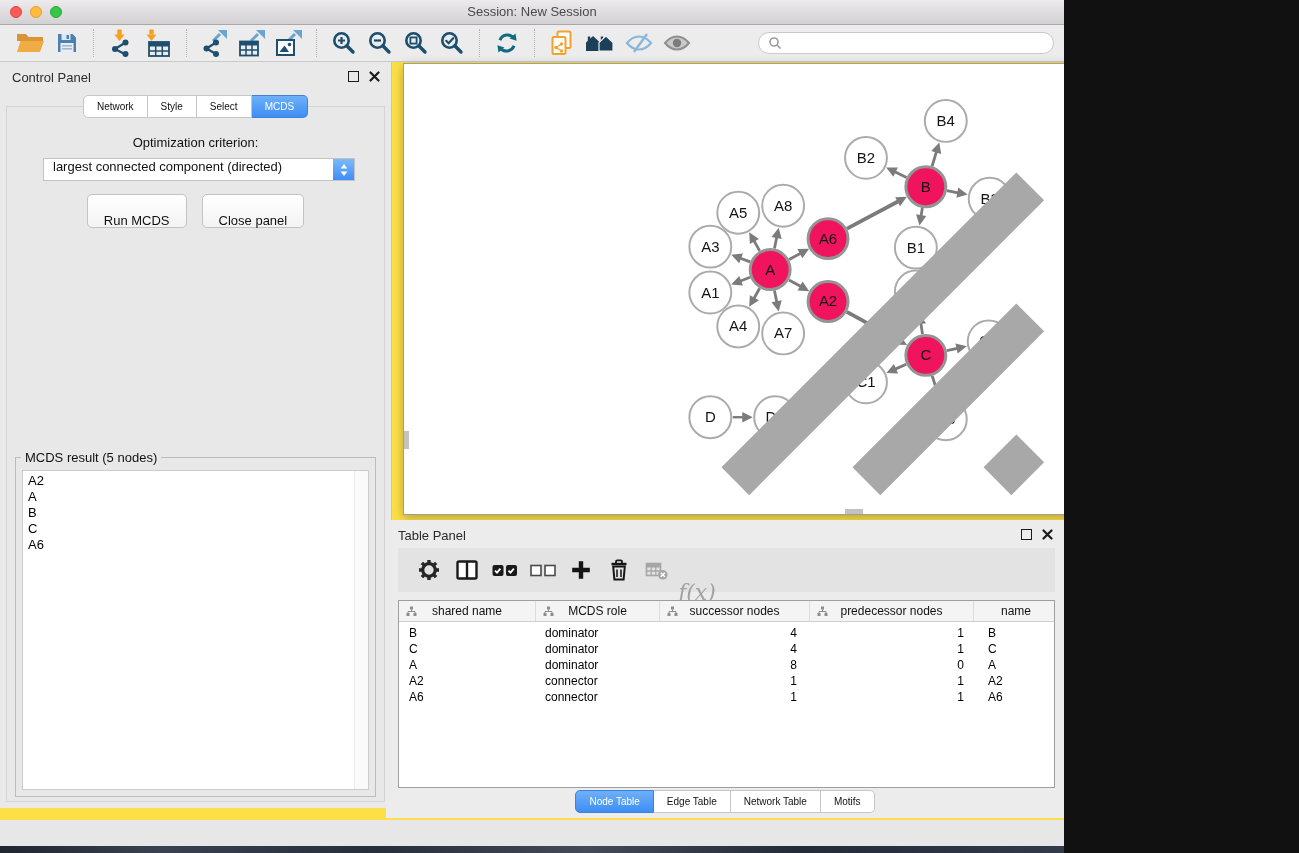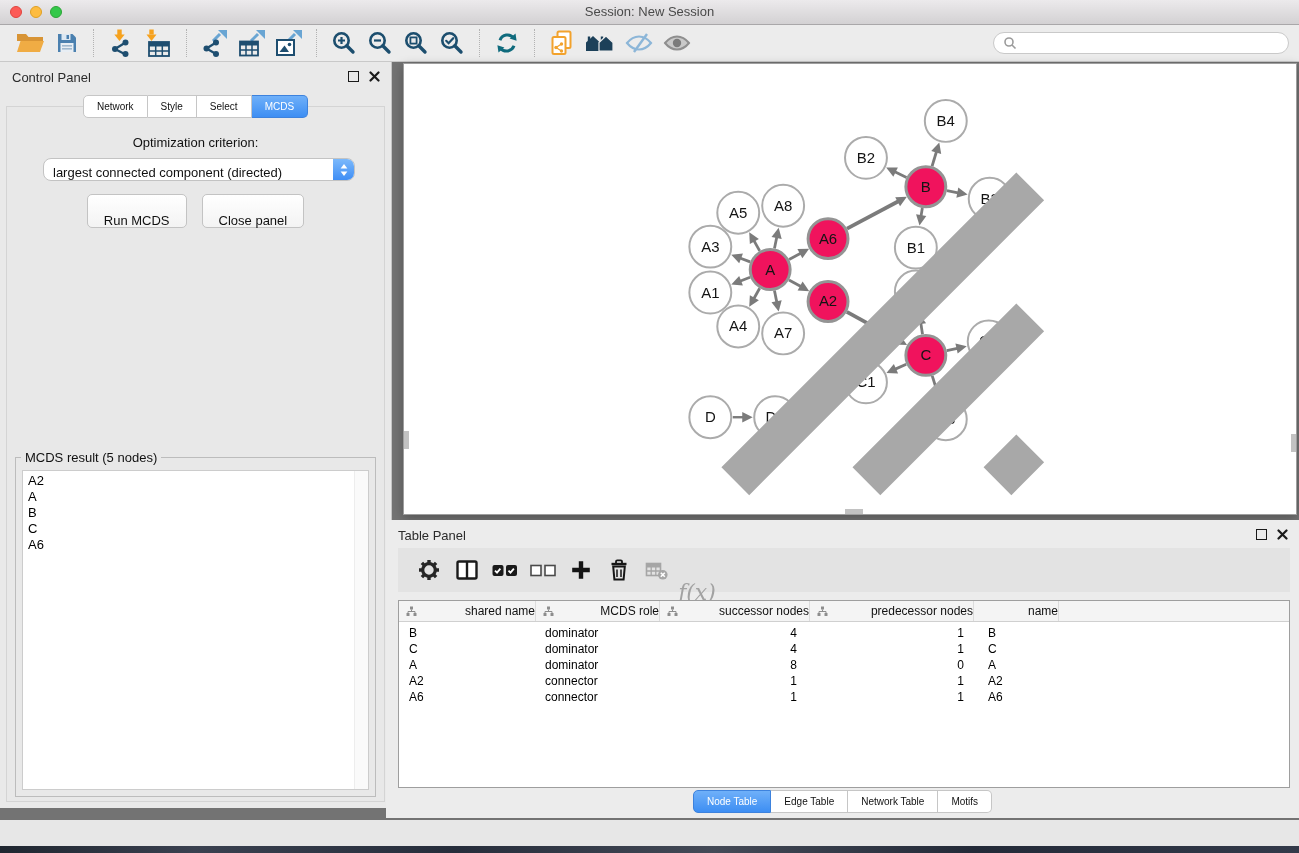--- a/index.html
+++ b/index.html
@@ -3,7 +3,7 @@
 <meta charset="utf-8">
 <style>
   html,body{margin:0;padding:0;background:#111;}
-  .app{position:relative;width:1299px;height:853px;overflow:hidden;
+  .app{position:relative;width:1064px;height:853px;overflow:hidden;
        font-family:"Liberation Sans",sans-serif;background:#e7e7e7;
        -webkit-font-smoothing:antialiased;}
   

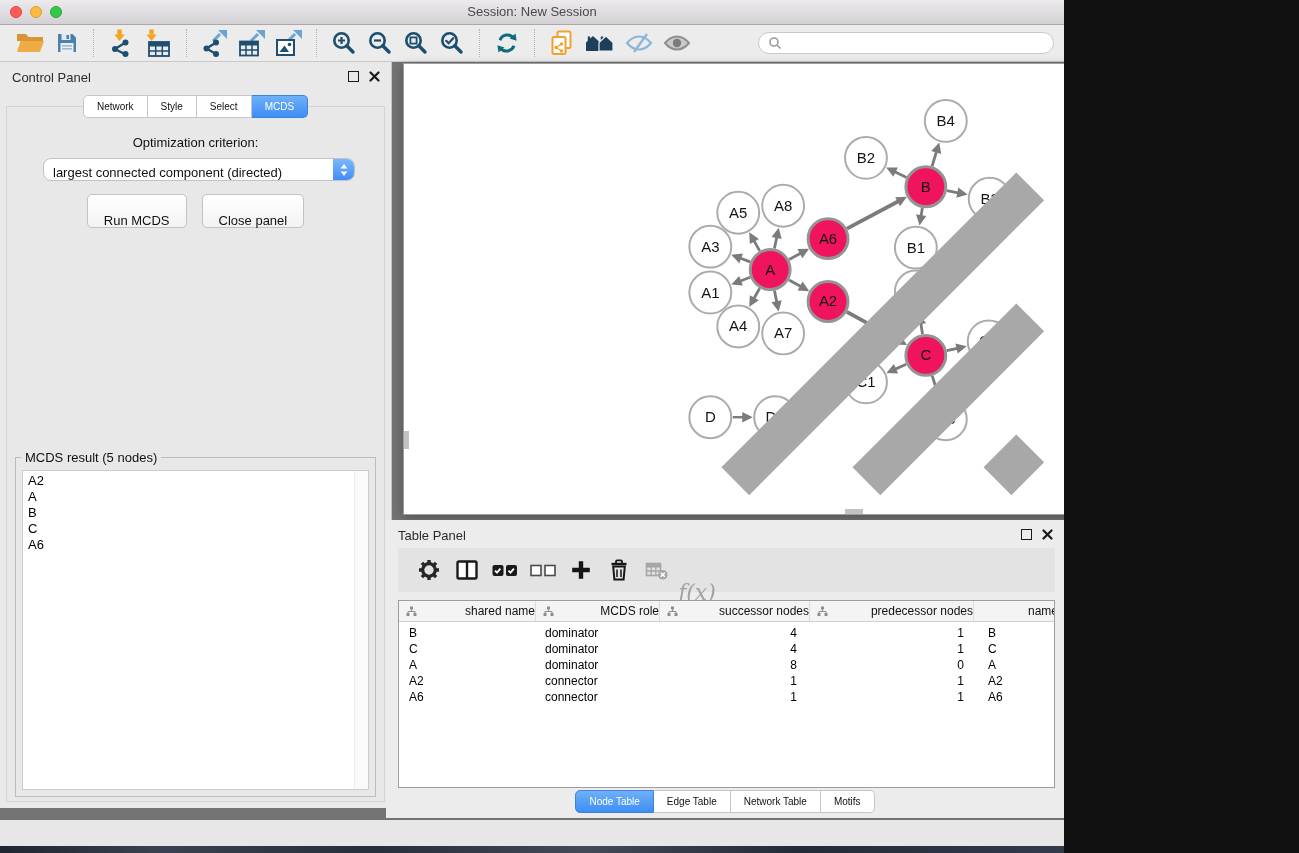--- a/index.html
+++ b/index.html
@@ -25,7 +25,7 @@
   .search input{border:none;outline:none;flex:1;font-size:12px;background:transparent;margin-left:6px;
     font-family:"Liberation Sans",sans-serif;}
   
-  .main{position:absolute;top:62px;left:0;right:0;height:758px;background:#737373;}
+  .main{position:absolute;top:62px;left:0;right:0;height:758px;background:#fde047;}
   
   .control-panel{position:absolute;left:0;top:0;width:392px;height:746px;background:#e9e9e9;
     border-right:1px solid #c4c4c4;box-sizing:border-box;}

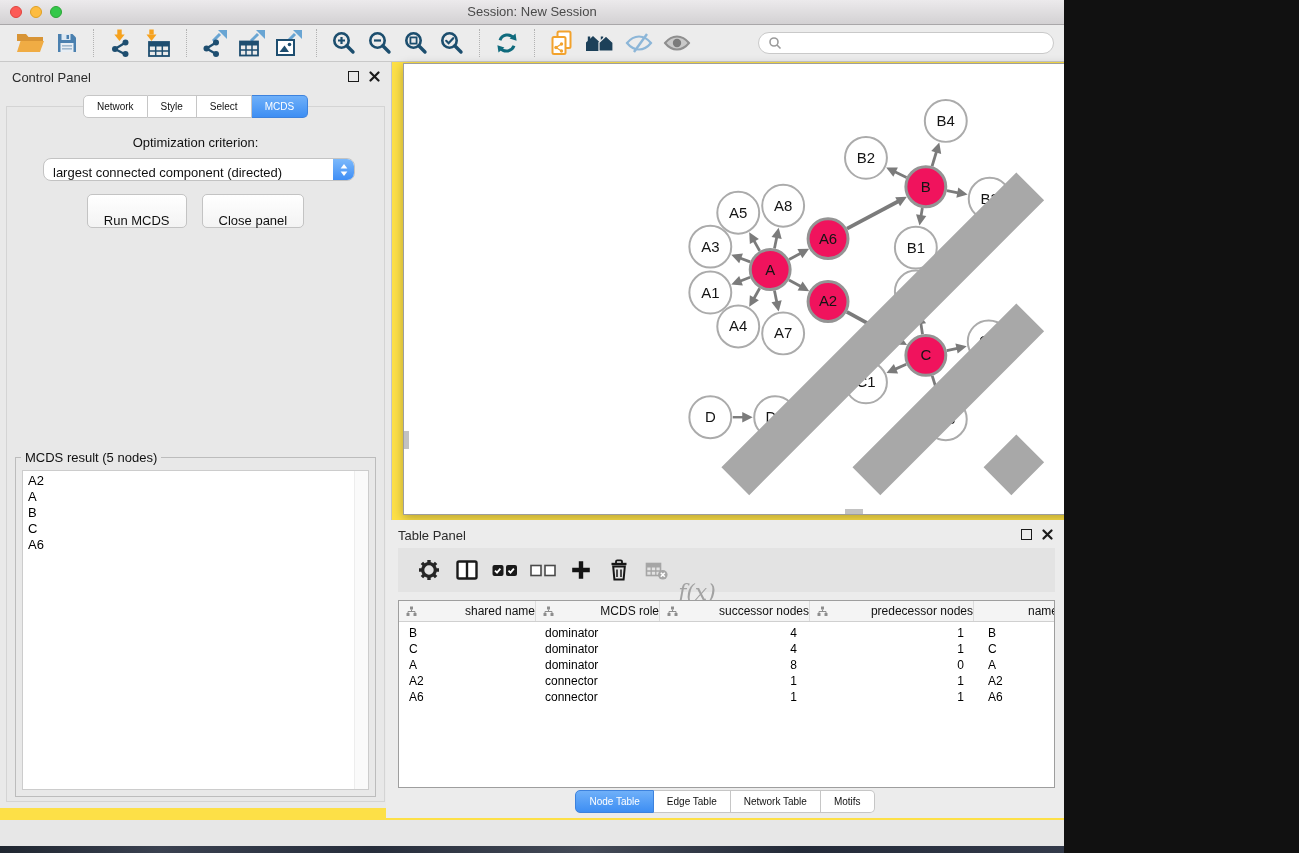--- a/index.html
+++ b/index.html
@@ -41,7 +41,7 @@
   .cp-content{position:absolute;left:6px;right:6px;top:44px;bottom:6px;border:1px solid #d4d4d4;background:#e8e8e8;}
   .opt-label{position:absolute;top:28px;width:100%;text-align:center;font-size:13px;color:#111;}
   .dropdown{position:absolute;top:51px;left:36px;width:312px;height:23px;background:#fff;
-    border:1px solid #c3c3c3;border-radius:8px;display:flex;align-items:flex-end;box-sizing:border-box;overflow:hidden;}
+    border:1px solid #c3c3c3;border-radius:0;display:flex;align-items:flex-start;box-sizing:border-box;overflow:hidden;}
   .dropdown .val{flex:1;font-size:13px;padding-left:9px;color:#111;white-space:nowrap;}
   .stepper{width:21px;align-self:stretch;background:linear-gradient(#7cb9fb,#3f8ef5);
     display:flex;flex-direction:column;align-items:center;justify-content:center;gap:2px;}

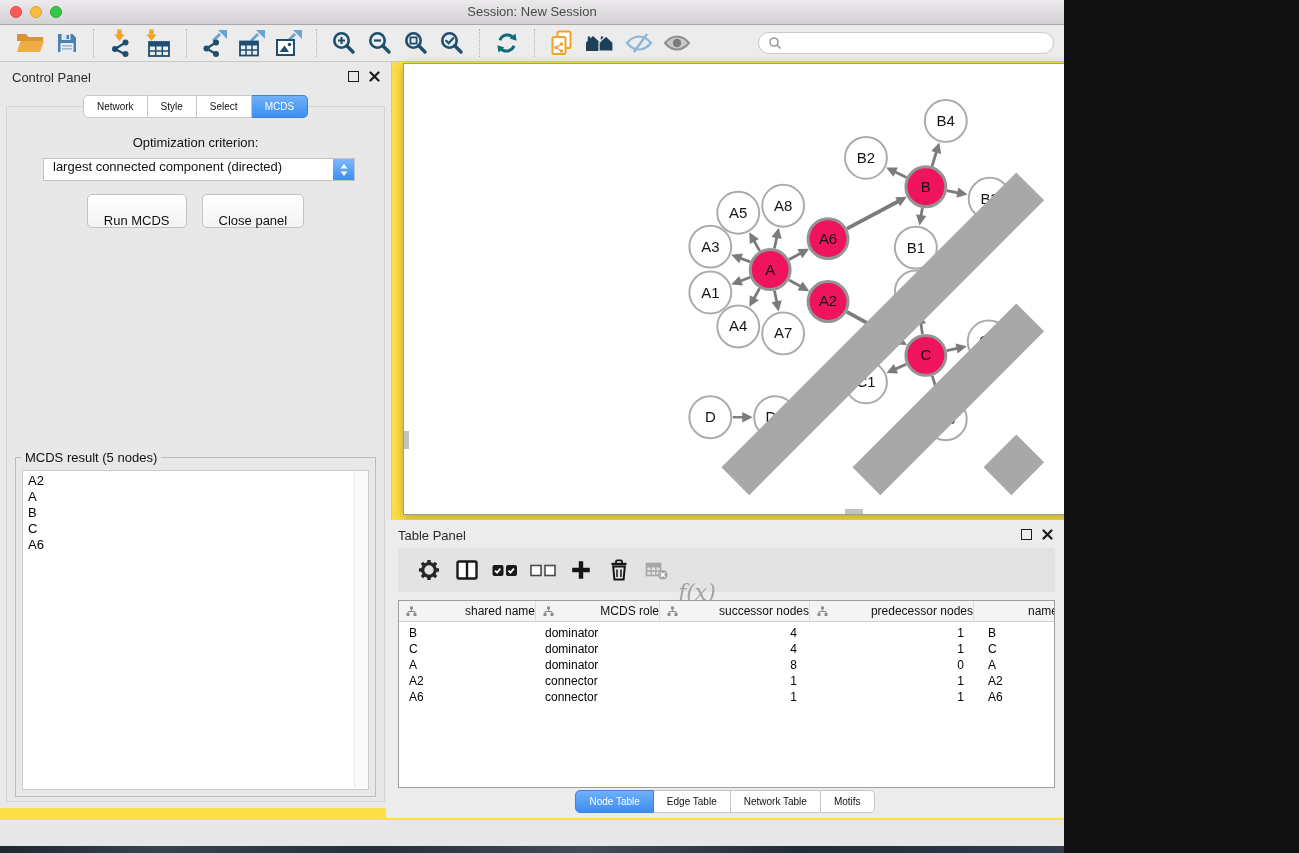--- a/index.html
+++ b/index.html
@@ -78,7 +78,7 @@
     border:1px solid #9e9e9e;box-sizing:border-box;overflow:hidden;}
   .tbl-header,.tbl-row{display:grid;grid-template-columns:137px 124px 150px 164px 85px 1fr;}
   .tbl-header{height:20px;background:#f4f4f4;border-bottom:1px solid #d0d0d0;}
-  .th{position:relative;font-size:12px;color:#111;text-align:right;line-height:20px;border-right:1px solid #dcdcdc;}
+  .th{position:relative;font-size:12px;color:#111;text-align:center;line-height:20px;border-right:1px solid #dcdcdc;}
   .th.filler{border-right:none;}
   .th .col-icon{position:absolute;left:7px;top:5px;}
   .tbody{padding-top:3px;}

